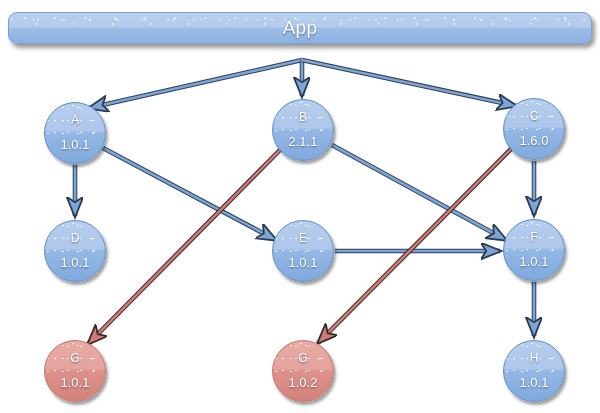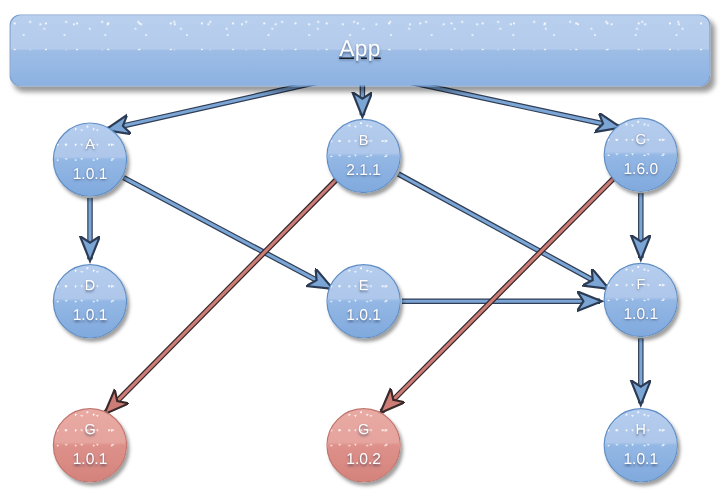--- a/index.html
+++ b/index.html
@@ -25,7 +25,7 @@
   .appbar{
     position:absolute;
     left:8px; top:12px;
-    width:584px; height:60px;
+    width:584px; height:32px;
     border-radius:9px;
     border:1px solid #7b9fd0;
     background:linear-gradient(to bottom,
@@ -34,7 +34,6 @@
     box-shadow:3px 4px 4px rgba(0,0,0,.40);
     display:flex;align-items:center;justify-content:center;
     box-sizing:border-box;
-    text-decoration:underline;
   }
   .appbar .speckle{
     position:absolute;left:0;top:0;right:0;height:50%;

